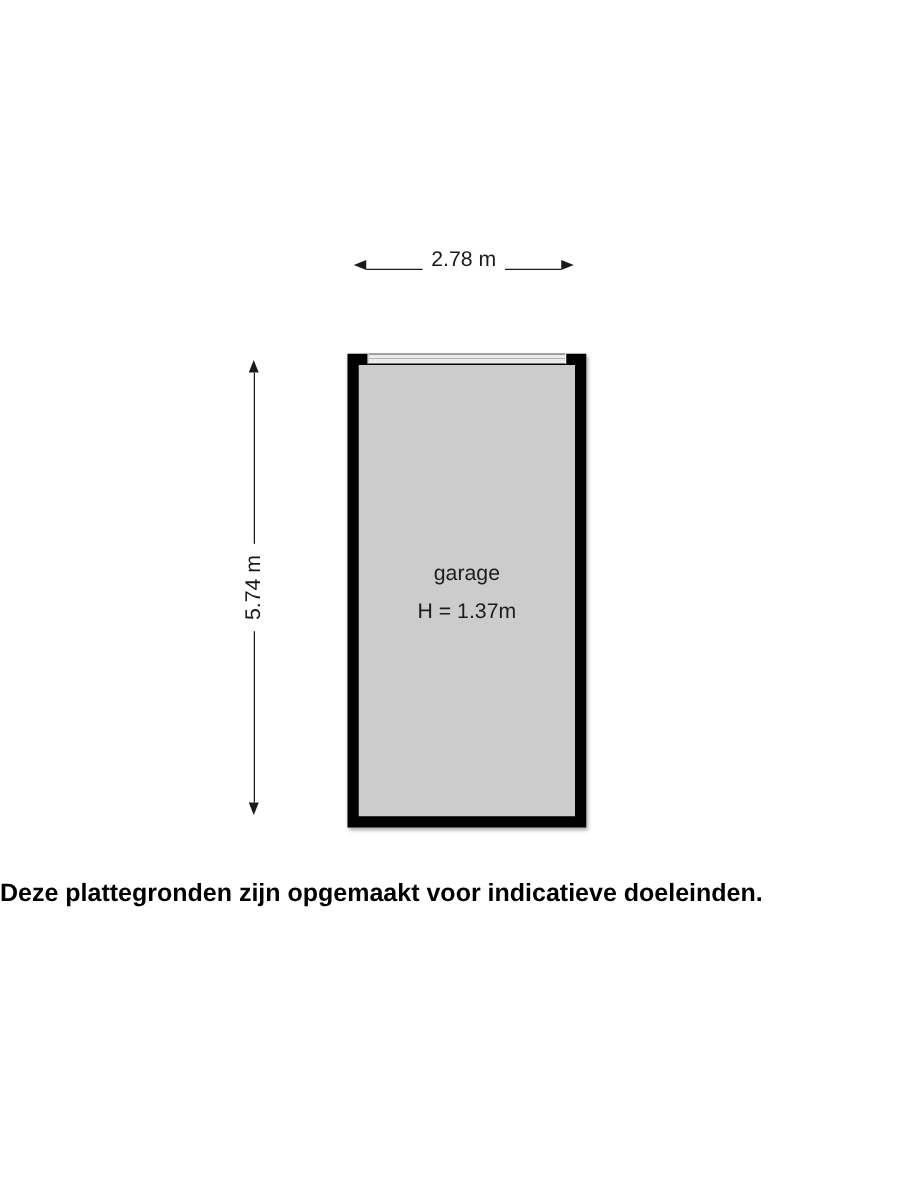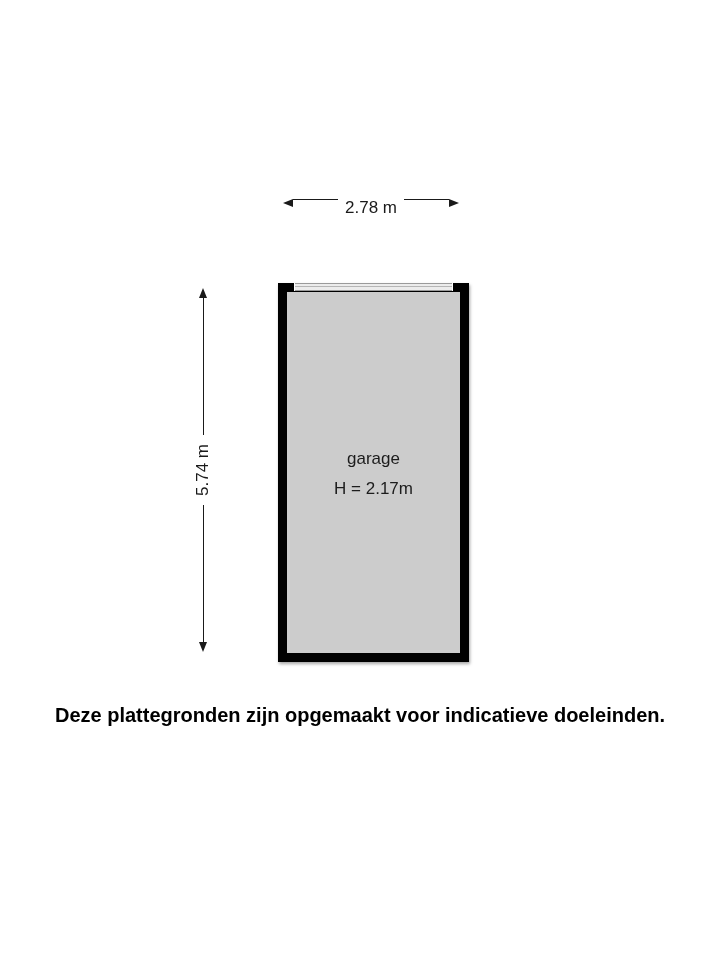--- a/index.html
+++ b/index.html
@@ -17,7 +17,7 @@
     position: absolute;
     left: 283px; top: 199px;
     width: 176px; height: 17px;
-    display: flex; align-items: flex-start;
+    display: flex; align-items: flex-end;
   }
   .dim-v {
     position: absolute;

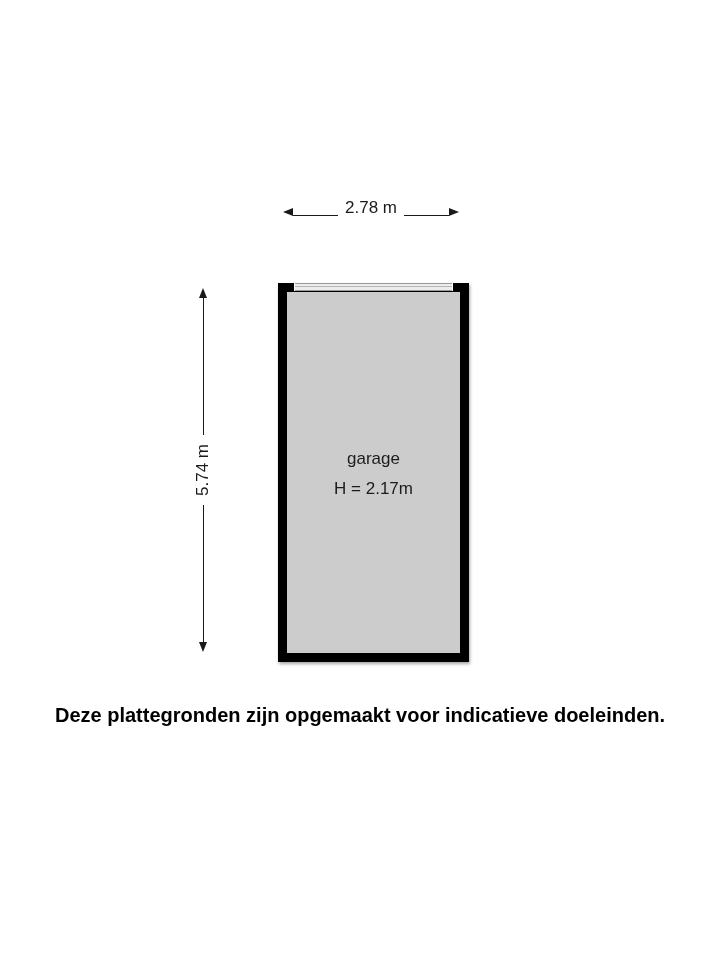--- a/index.html
+++ b/index.html
@@ -117,7 +117,7 @@
     <div class="garage-door"></div>
     <div class="room-labels">
       <span class="room-name">garage</span>
-      <span class="room-height">H = 2.17m</span>
+      <span class="room-height">H = 1.37m</span>
     </div>
   </div>
 

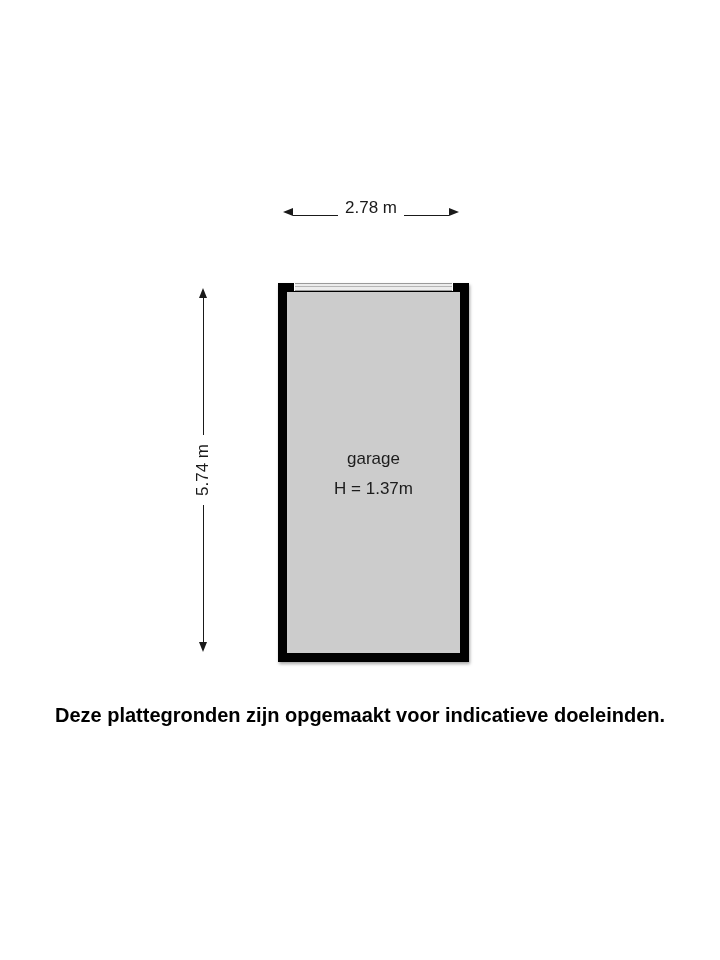--- a/index.html
+++ b/index.html
@@ -83,7 +83,7 @@
   .disclaimer {
     position: absolute;
     left: 0; right: 0; top: 702px;
-    text-align: center;
+    text-align: left;
     font-weight: bold;
     font-size: 20px;
     line-height: 26px;

